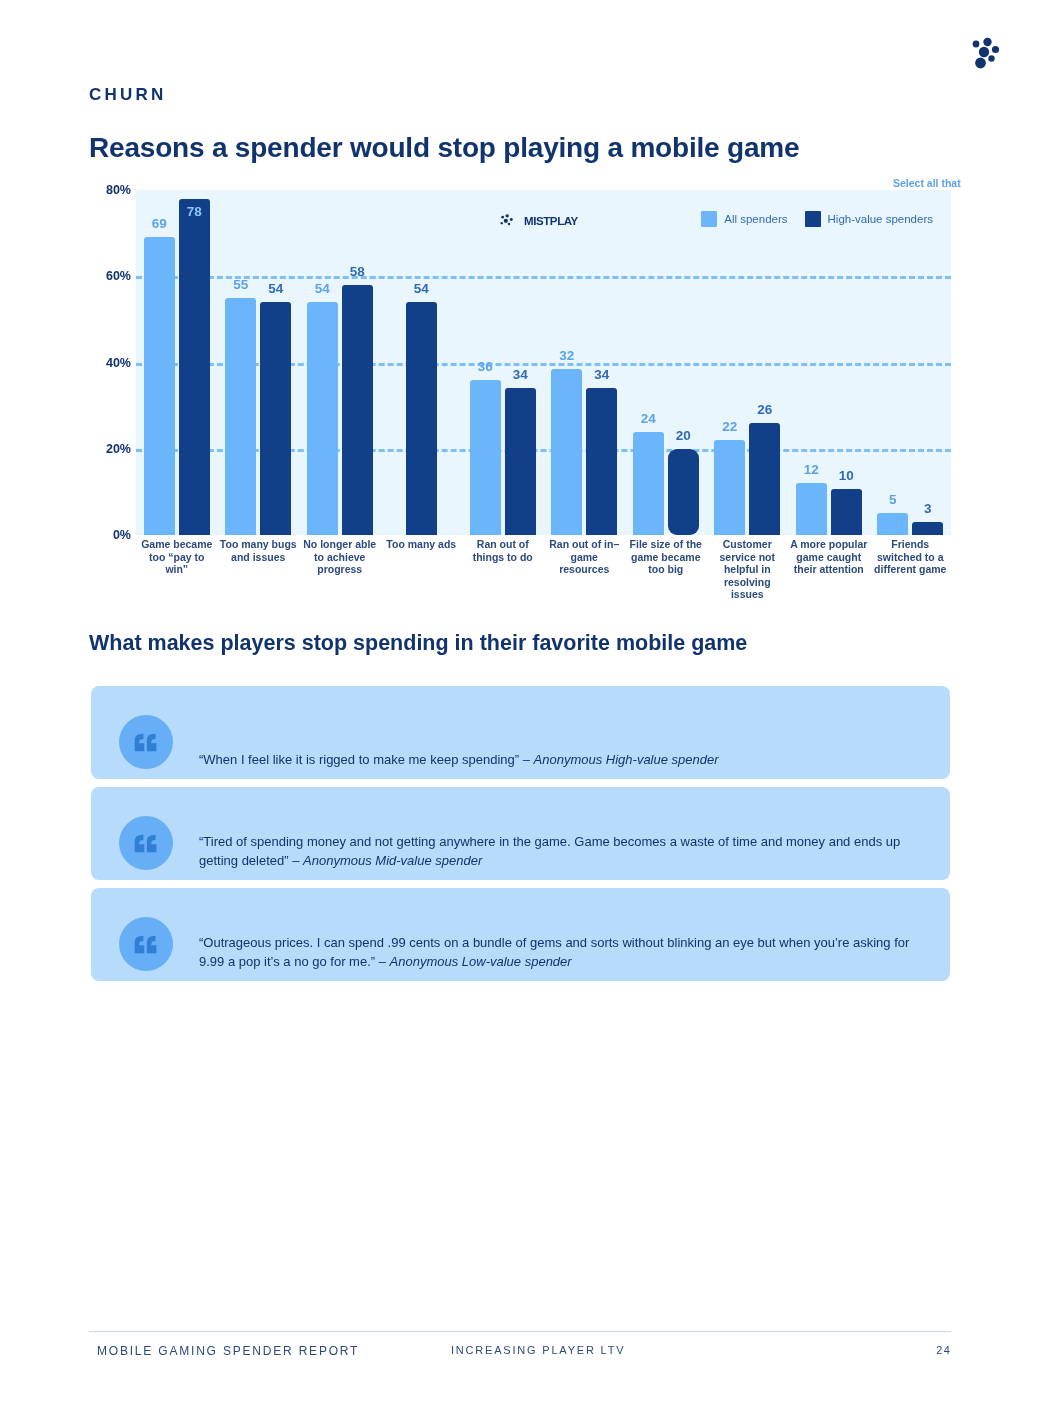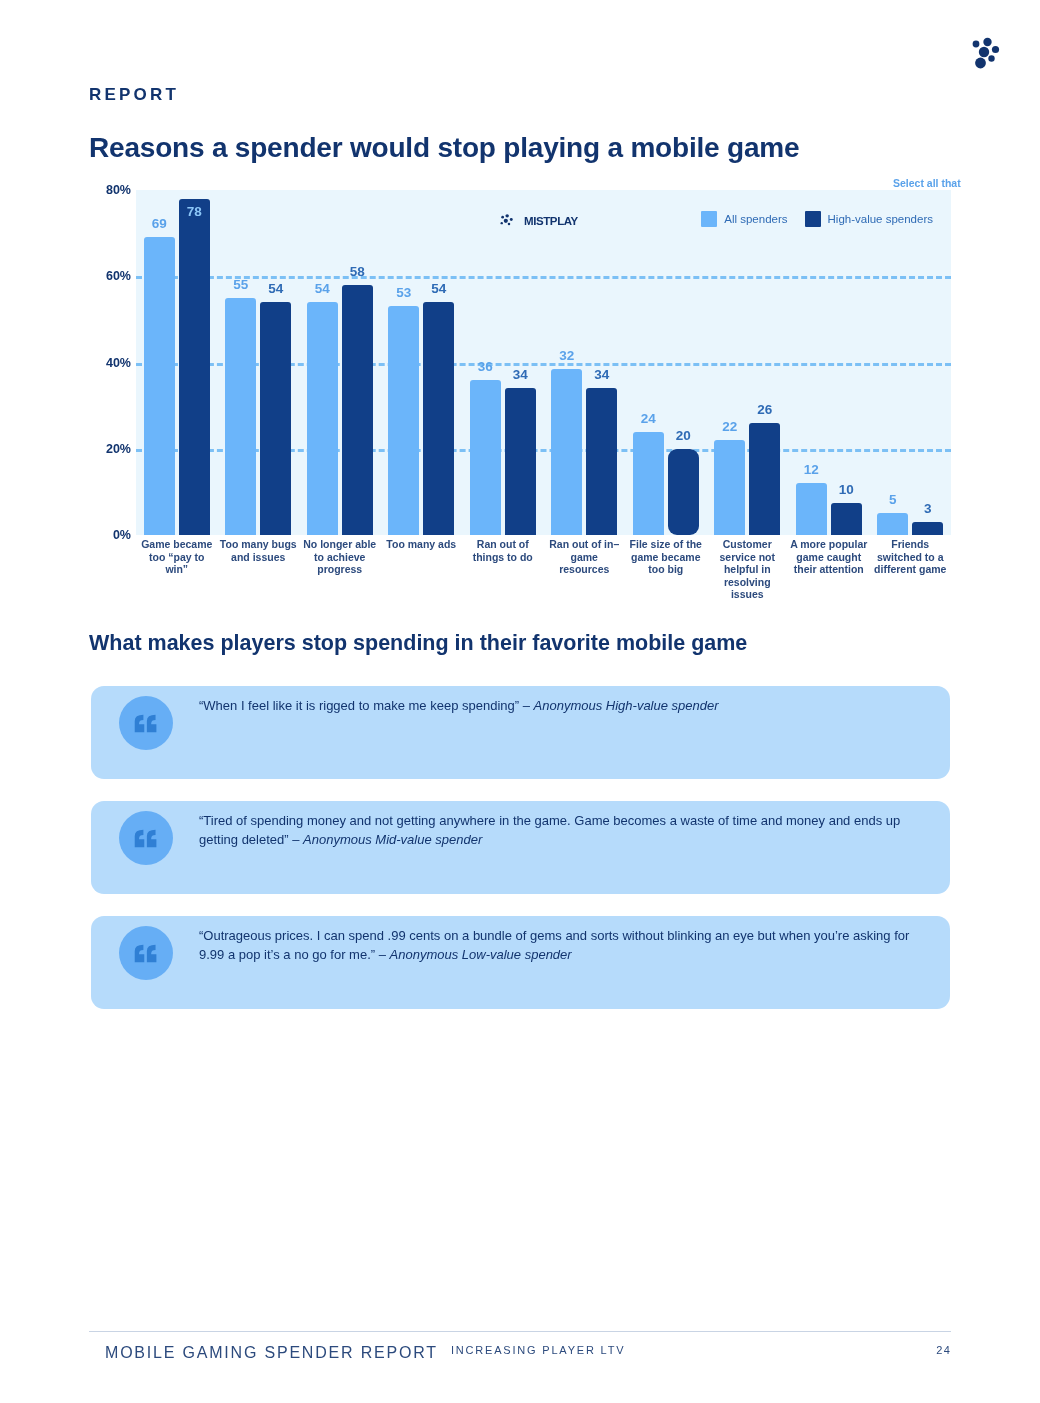--- a/index.html
+++ b/index.html
@@ -269,7 +269,7 @@
   </svg>
 </div>
 
-<div class="kicker">REPORT</div>
+<div class="kicker">CHURN</div>
 <div class="h1">Reasons a spender would stop playing a mobile game</div>
 <div class="select-note">Select all that apply</div>
 

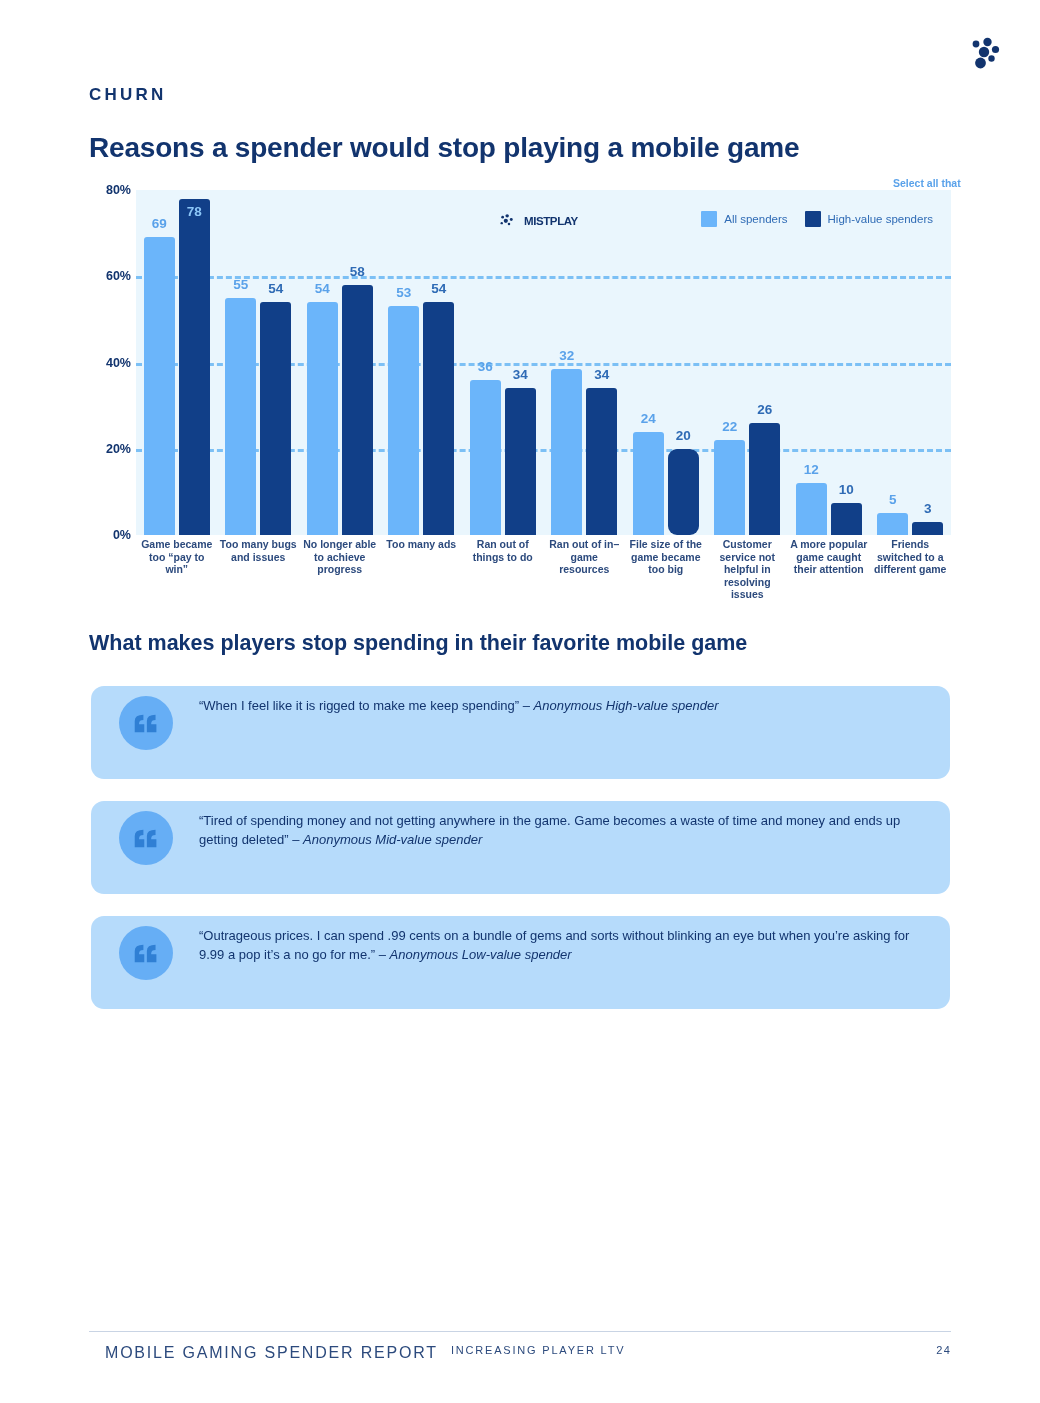--- a/index.html
+++ b/index.html
@@ -341,9 +341,6 @@
           </div>
         </div>
         <div class="group">
-          <div class="bar light" style="height: 228.562px;">
-            <span class="bar-val">53</span>
-          </div>
           <div class="bar dark" style="height: 232.875px;">
             <span class="bar-val">54</span>
           </div>

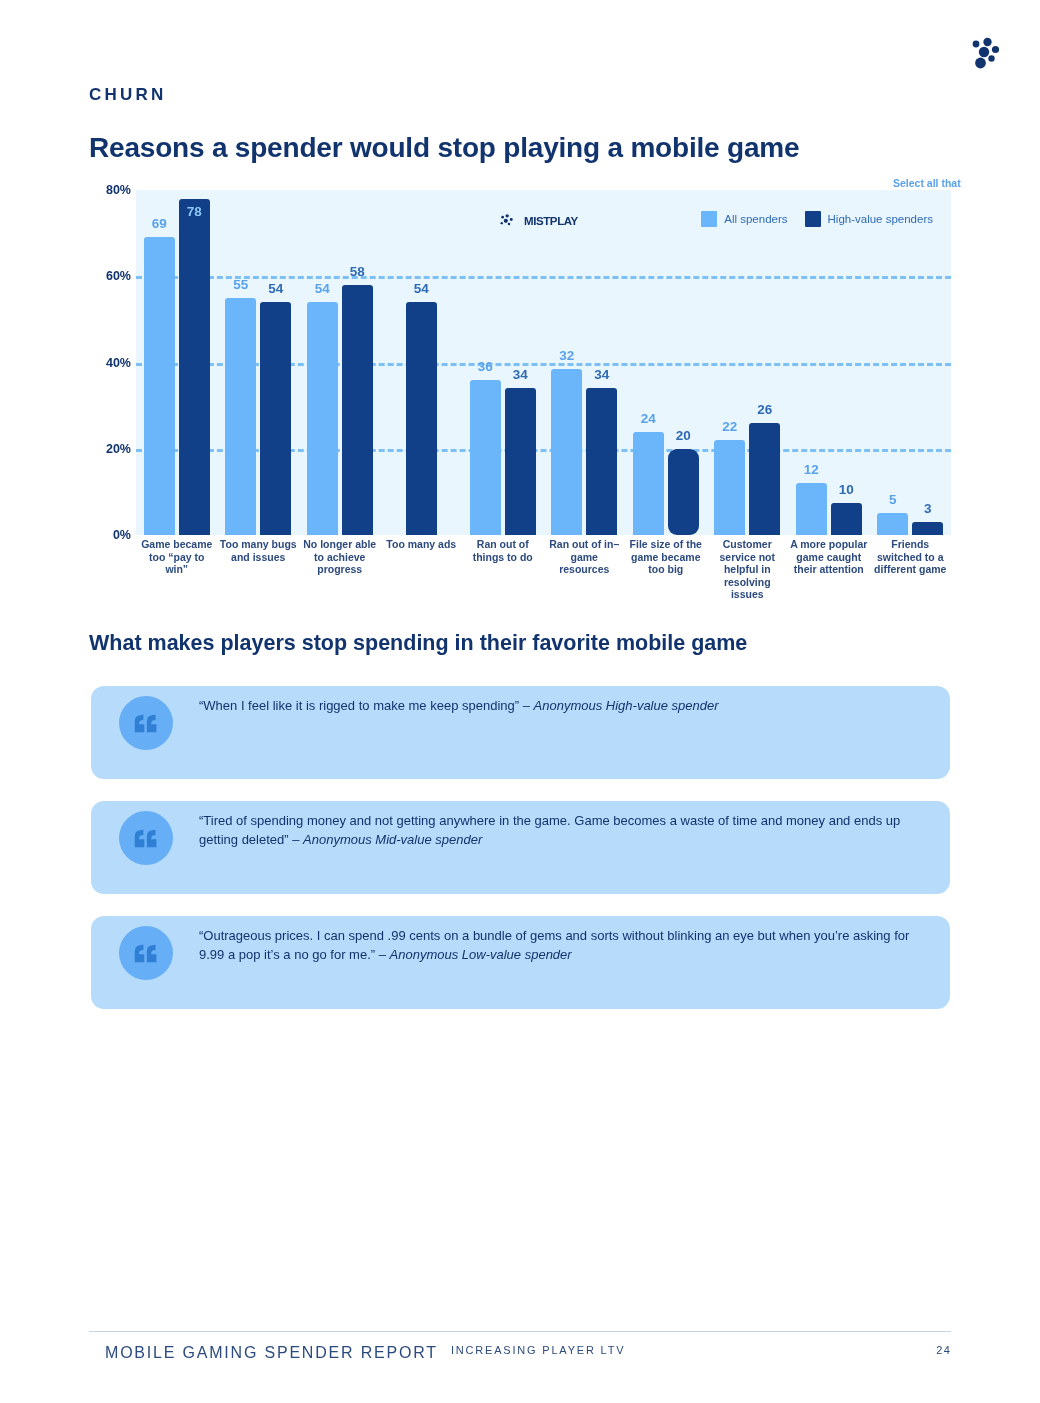--- a/index.html
+++ b/index.html
@@ -381,7 +381,7 @@
           <div class="bar light" style="height: 51.75px;">
             <span class="bar-val">12</span>
           </div>
-          <div class="bar dark" style="height: 32px;">
+          <div class="bar dark" style="height: 46px;">
             <span class="bar-val">10</span>
           </div>
         </div>

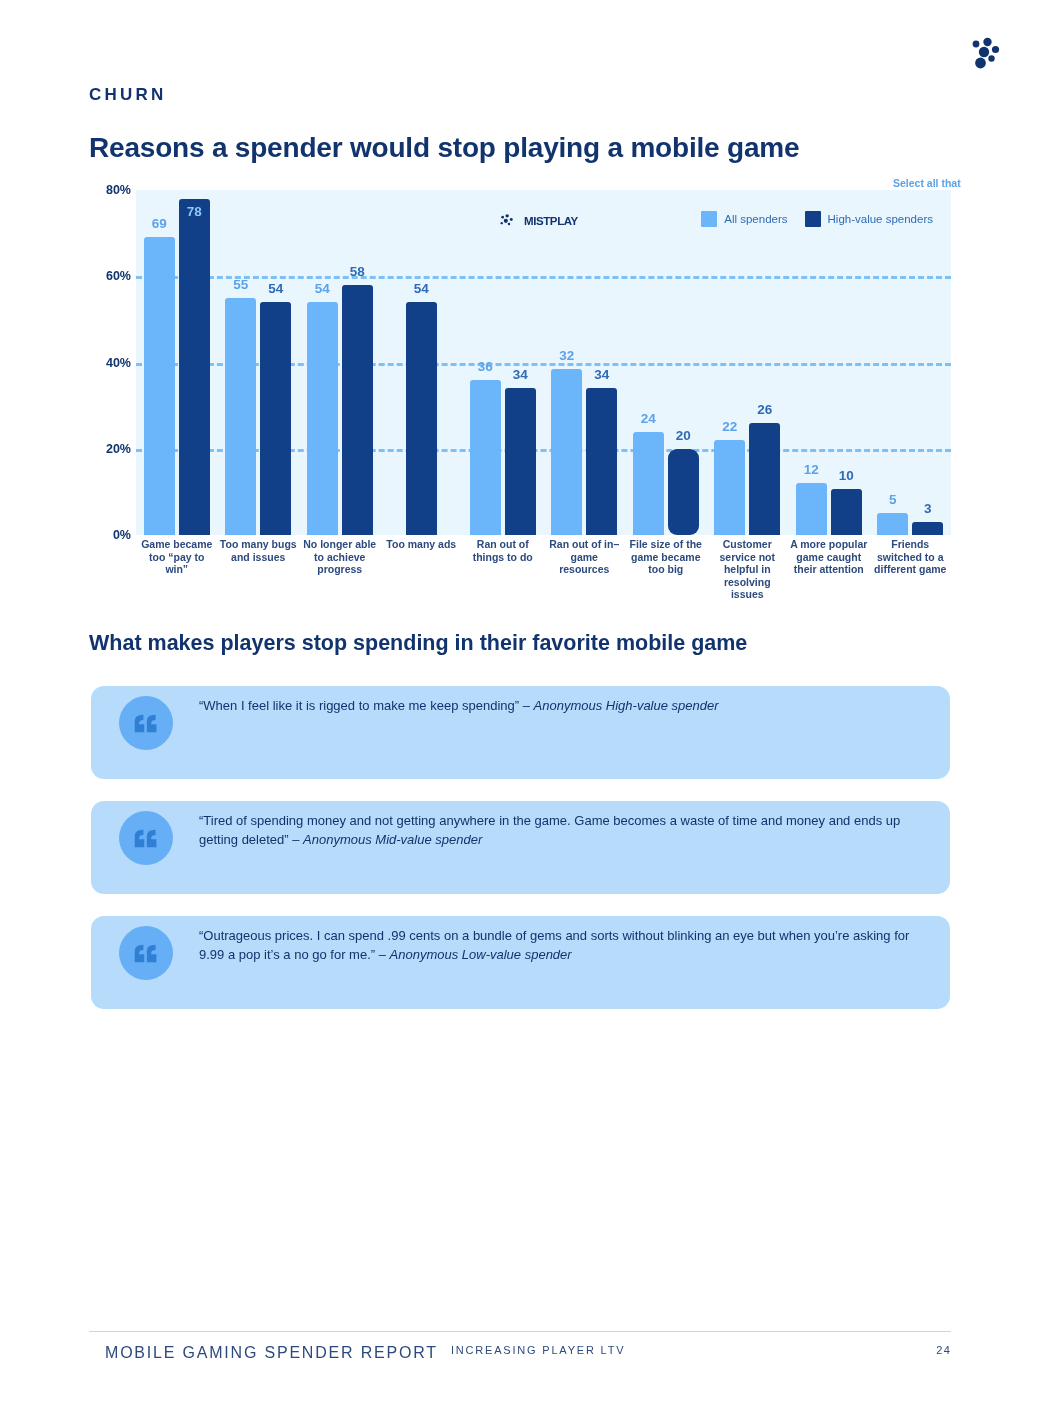--- a/index.html
+++ b/index.html
@@ -198,10 +198,10 @@
   }
   .quote-card {
     background: #b6dbfb;
-    border-radius: 13px;
-    display: flex;
-    align-items: flex-start;
-    margin-bottom: 22px;
+    border-radius: 8px;
+    display: flex;
+    align-items: flex-end;
+    margin-bottom: 8px;
     min-height: 93px;
     padding: 10px 0;
     box-sizing: border-box;

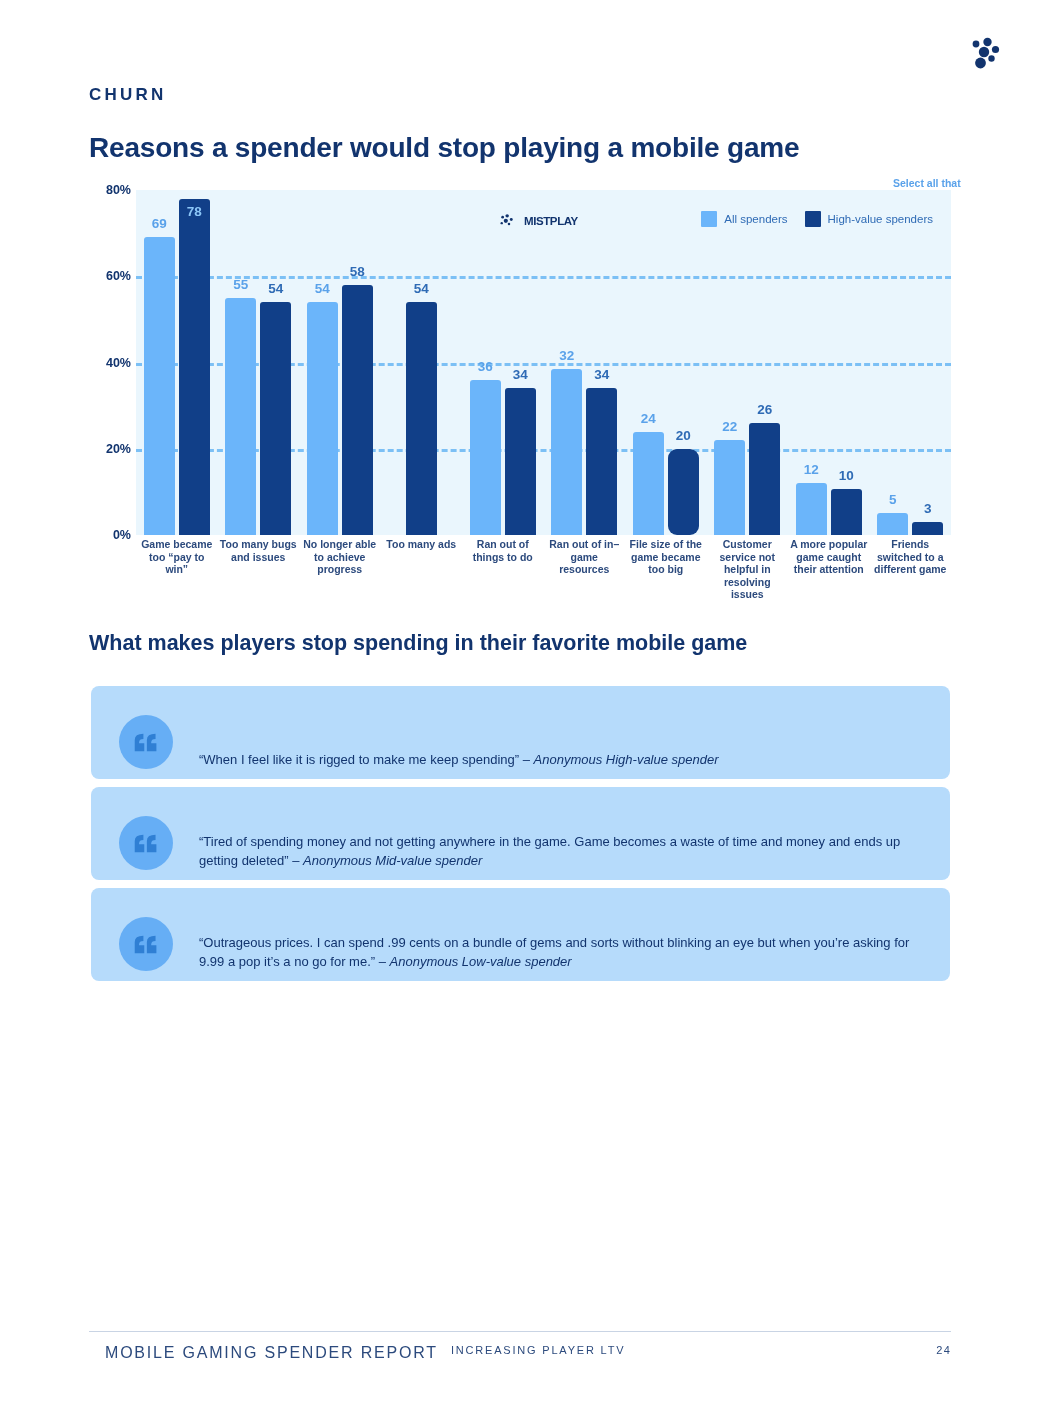--- a/index.html
+++ b/index.html
@@ -243,8 +243,8 @@
     height: 20px;
   }
   .footer-left {
-    position: absolute; left: 16px; top: 0;
-    font-size: 16px; letter-spacing: 1.8px; color: #2c4a7d;
+    position: absolute; left: 8px; top: 0;
+    font-size: 12px; letter-spacing: 1.8px; color: #2c4a7d;
   }
   .footer-mid {
     position: absolute; left: 362px; top: 0;

